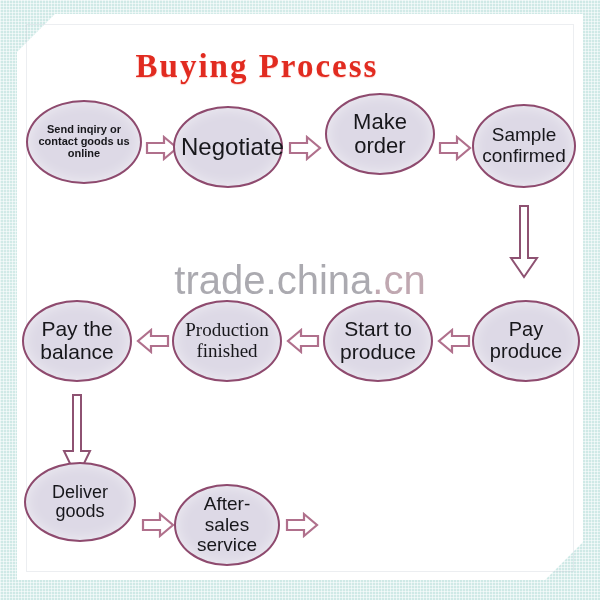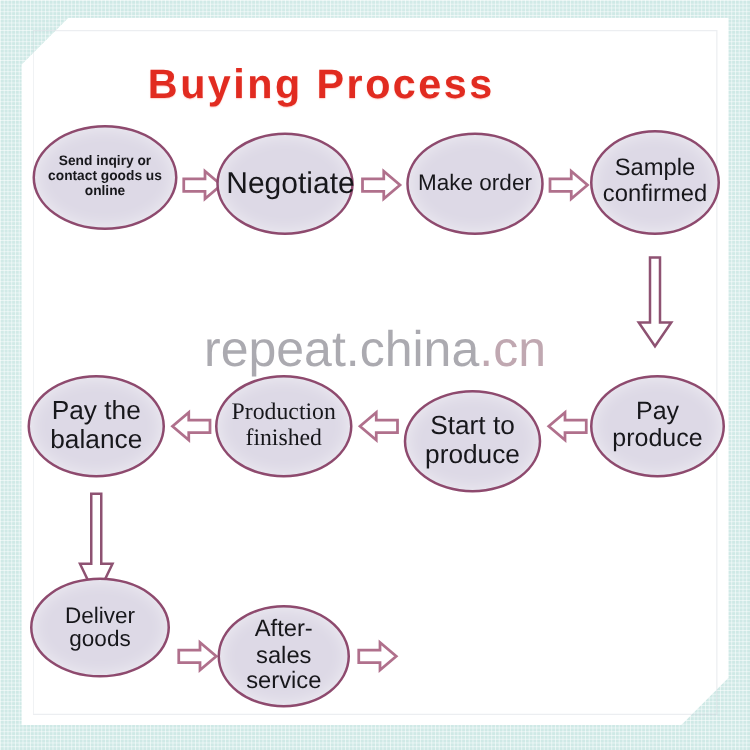--- a/index.html
+++ b/index.html
@@ -63,7 +63,7 @@
     top: 48px;
     width: 514px;
     text-align: center;
-    font-family: Liberation Sans, sans-serif;
+    font-family: Liberation Serif, serif;
     font-size: 33px;
     font-weight: 700;
     letter-spacing: 2px;

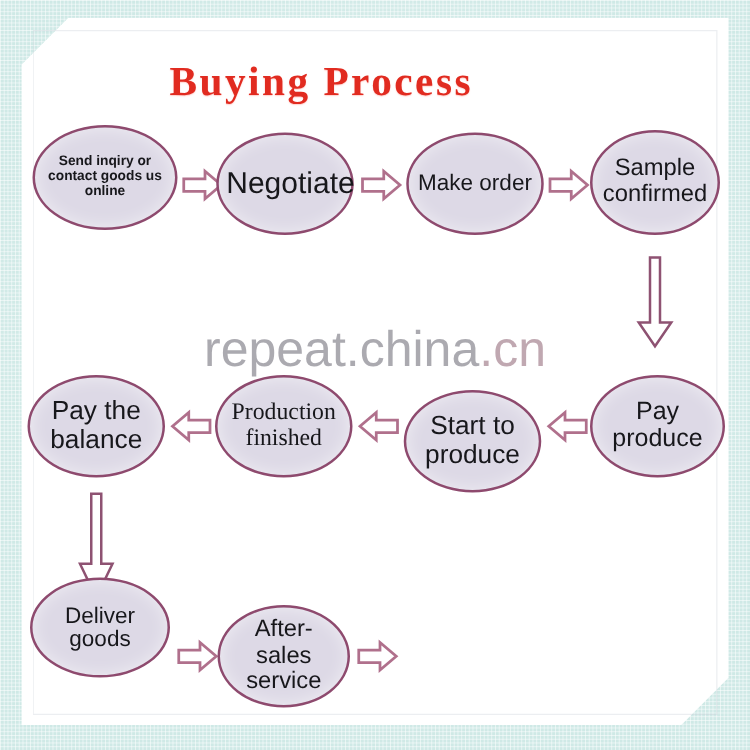--- a/index.html
+++ b/index.html
@@ -161,7 +161,7 @@
     </svg>
   </div>
 
-  <div class="node" style="left:325px; top:106px; width:110px; height:82px; font-size:18px;">
+  <div class="node" style="left:325px; top:93px; width:110px; height:82px; font-size:22px;">
     <span>Make order</span>
   </div>
 

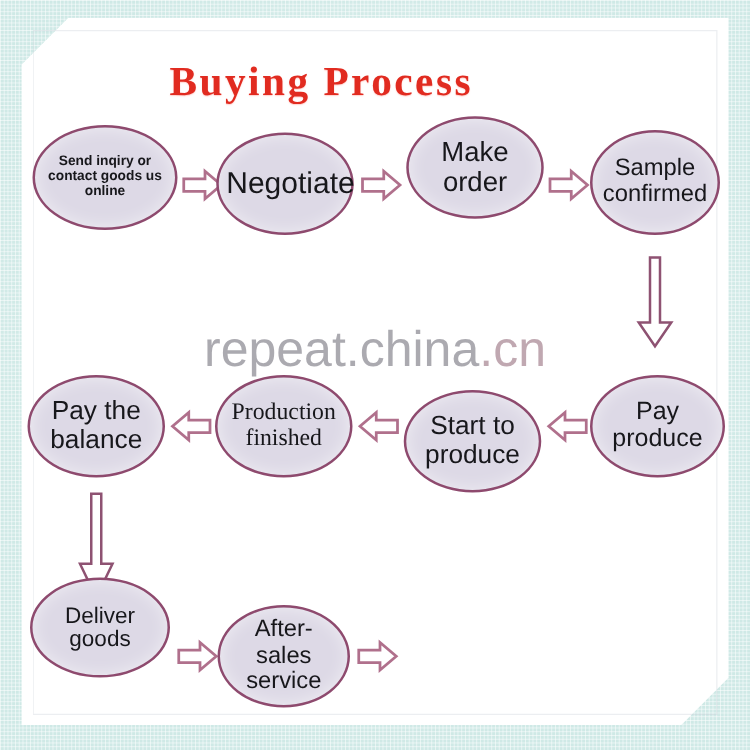--- a/index.html
+++ b/index.html
@@ -261,7 +261,7 @@
 
 
   <div id="watermark">
-    <span>repeat.china</span><span class="dot-red">.cn</span>
+    <span>trade.china</span><span class="dot-red">.cn</span>
   </div>
 
 </div>

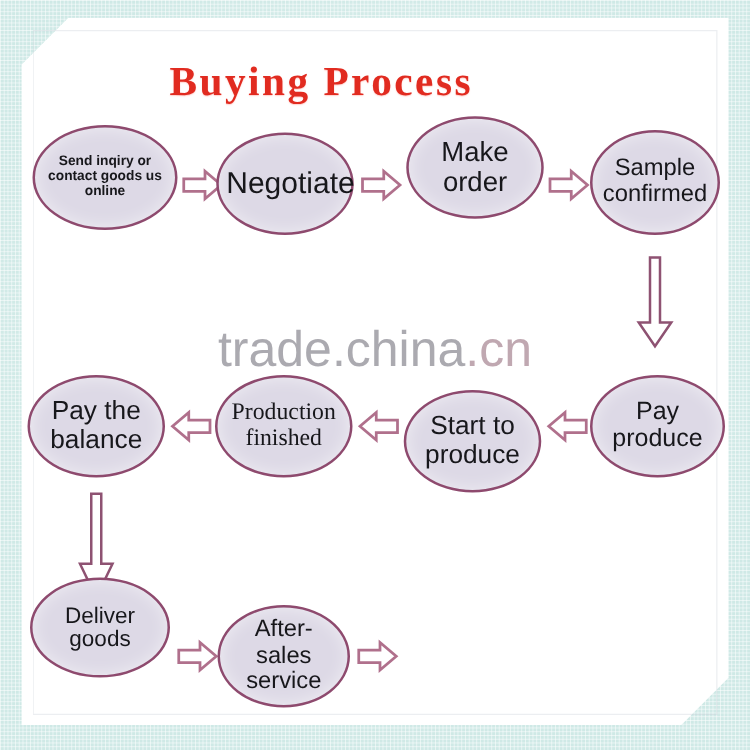--- a/index.html
+++ b/index.html
@@ -210,7 +210,7 @@
     </svg>
   </div>
 
-  <div class="node" style="left:323px; top:312px; width:110px; height:82px; font-size:21px;">
+  <div class="node" style="left:323px; top:300px; width:110px; height:82px; font-size:21px;">
     <div>
       <span>Start to</span>
       <span>produce</span>

